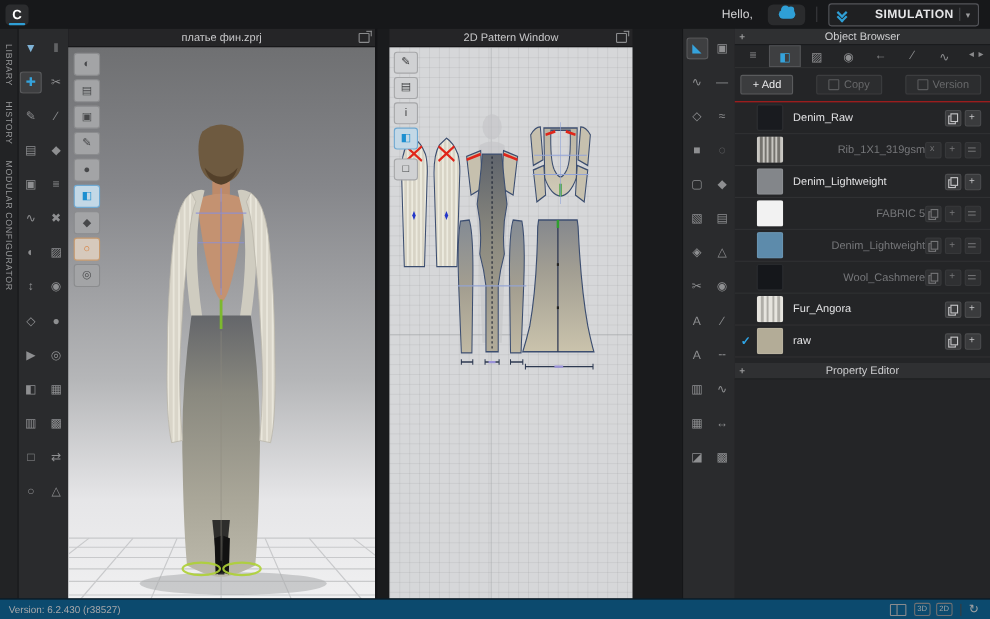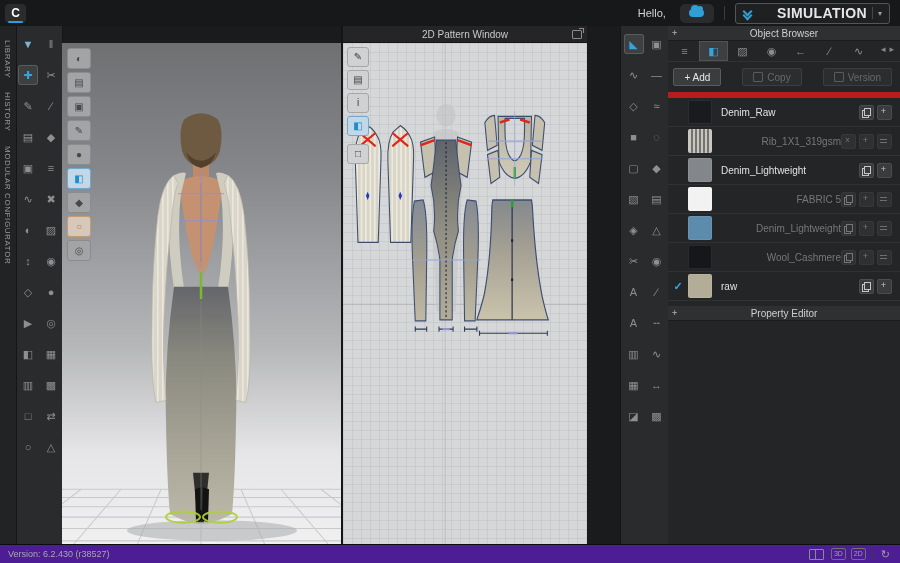--- a/index.html
+++ b/index.html
@@ -23,7 +23,7 @@
   .dchev::before,.dchev::after{content:"";position:absolute;left:1px;width:5px;height:5px;
       border-right:2px solid #2f9fd6;border-bottom:2px solid #2f9fd6;transform:rotate(45deg);}
   .dchev::before{top:0;}.dchev::after{top:4px;}
-  .sim-label{font-size:14px;font-weight:bold;letter-spacing:.4px;color:#e6e6e8;padding-left:20px;}
+  .sim-label{font-size:11px;font-weight:bold;letter-spacing:.4px;color:#e6e6e8;padding-left:20px;}
   .sim-sep{width:1px;height:12px;background:#46474b;}
   .caret{font-size:8px;color:#9a9b9d;}
   

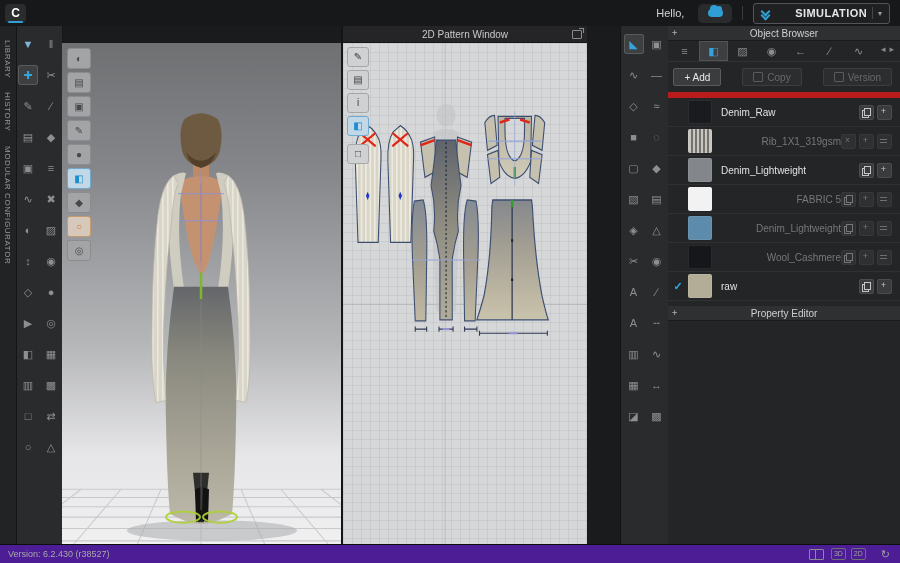--- a/index.html
+++ b/index.html
@@ -255,6 +255,10 @@
   </div>
 
   <div class="win win3d">
+    <div class="win-title">
+      <span>платье фин.zprj</span>
+      <span class="popout"></span>
+    </div>
     <div class="win-body">
       <svg class="fill" viewBox="0 0 279 486" preserveAspectRatio="none">
         <defs>

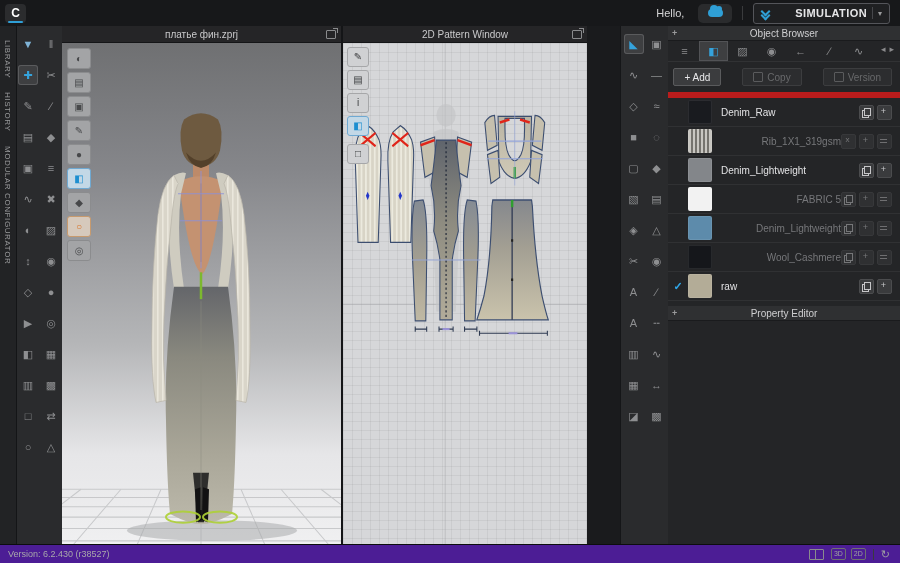--- a/index.html
+++ b/index.html
@@ -47,7 +47,7 @@
   .win-body{position:absolute;top:17px;left:0;right:0;bottom:0;overflow:hidden;}
   .win3d{left:62px;width:279px;}
   .win3d .win-body{background:linear-gradient(#6f7072 0%,#85868a 25%,#b5b6b8 60%,#e6e6e8 82%,#f0f0f1 100%);}
-  .win2d{left:343px;width:244px;}
+  .win2d{left:354px;width:221px;}
   .win2d .win-body{background-color:#d6d7d9;
      background-image:linear-gradient(rgba(0,0,0,.05) 1px,transparent 1px),
                       linear-gradient(90deg,rgba(0,0,0,.05) 1px,transparent 1px);

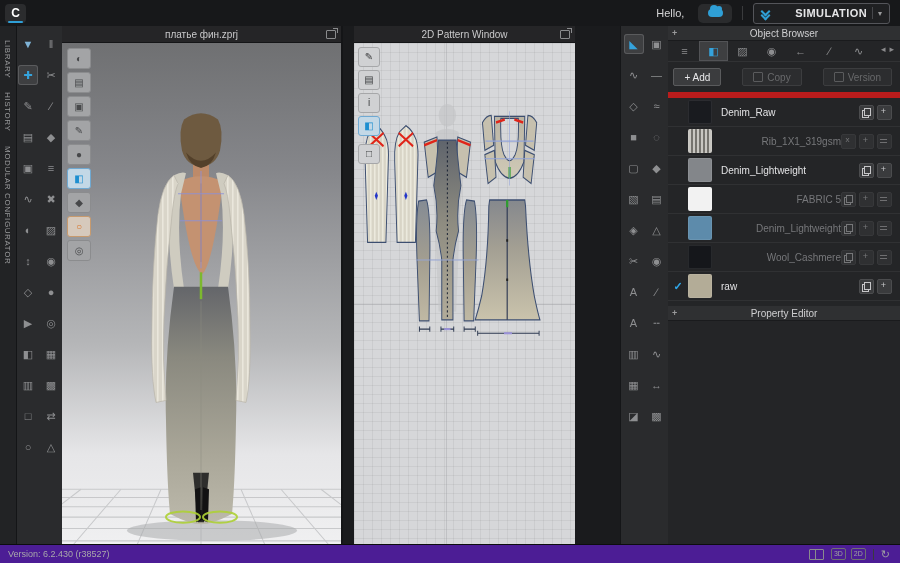--- a/index.html
+++ b/index.html
@@ -77,7 +77,7 @@
   .btn-add{background:#3b3c3e;border:1px solid #5a5b5d;color:#e9e9eb;}
   .btn-dim{background:#2c2d2f;border:1px solid #3c3d3f;color:#68696b;}
   .btn-dim .mini-ic{width:8px;height:8px;border:1px solid #5a5b5d;border-radius:1px;}
-  .fab-list{border-top:6px solid #b91c1c;}
+  .fab-list{border-top:1px solid #b91c1c;}
   .fab-row{height:28px;display:flex;align-items:center;border-bottom:1px solid #303133;}
   .fab-check{width:20px;text-align:center;font-size:11px;font-weight:bold;color:#2fa6e8;}
   .fab-swatch{width:22px;height:22px;border-radius:2px;border:1px solid rgba(255,255,255,.08);margin-right:9px;flex:none;}

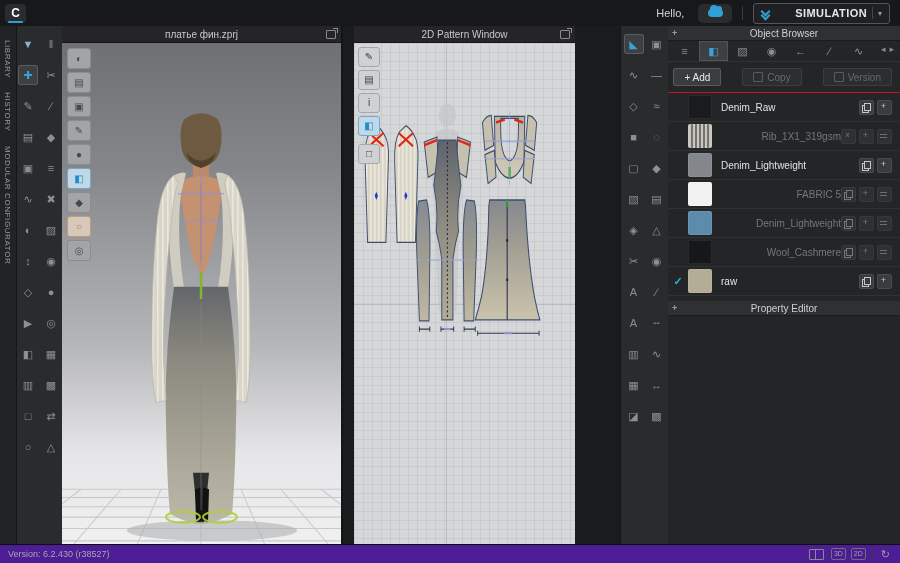--- a/index.html
+++ b/index.html
@@ -732,6 +732,17 @@
             </span>
         </div>
 
+        <div class="fab-row">
+          <span class="fab-check"></span>
+          <span class="fab-swatch" style="background: repeating-linear-gradient(90deg, rgb(230, 228, 222) 0px, rgb(230, 228, 222) 3px, rgb(176, 174, 168) 3px, rgb(176, 174, 168) 5px);"></span>
+          <span class="fab-name">Fur_Angora</span>
+          <span class="fab-icons">
+
+              <span class="ic ic-copy"></span>
+
+              <span class="ic ic-add"></span>
+            </span>
+        </div>
 
         <div class="fab-row">
           <span class="fab-check">✓</span>

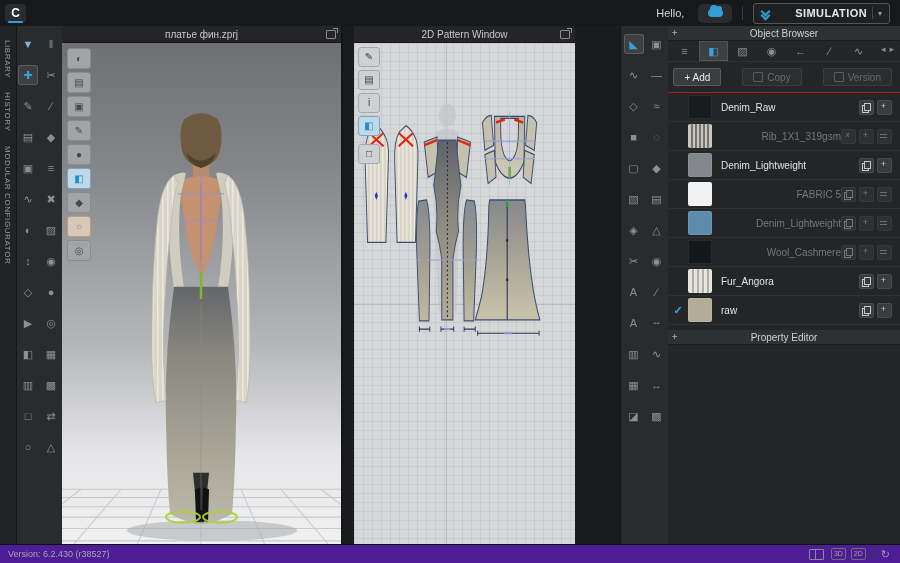--- a/index.html
+++ b/index.html
@@ -96,7 +96,7 @@
   .pe-header{margin-top:5px;}
   .pe-body{height:200px;background:#242527;}
   
-  .statusbar{position:absolute;left:0;right:0;bottom:0;height:18px;background:#4c1d95;border-top:1px solid #0c0d0e;
+  .statusbar{position:absolute;left:0;right:0;bottom:0;height:18px;background:#0c4a6e;border-top:1px solid #0c0d0e;
              display:flex;align-items:center;font-size:9px;color:#a8a8aa;}
   .statusbar .version{margin-left:8px;}
   .statusbar .spacer{flex:1;}

